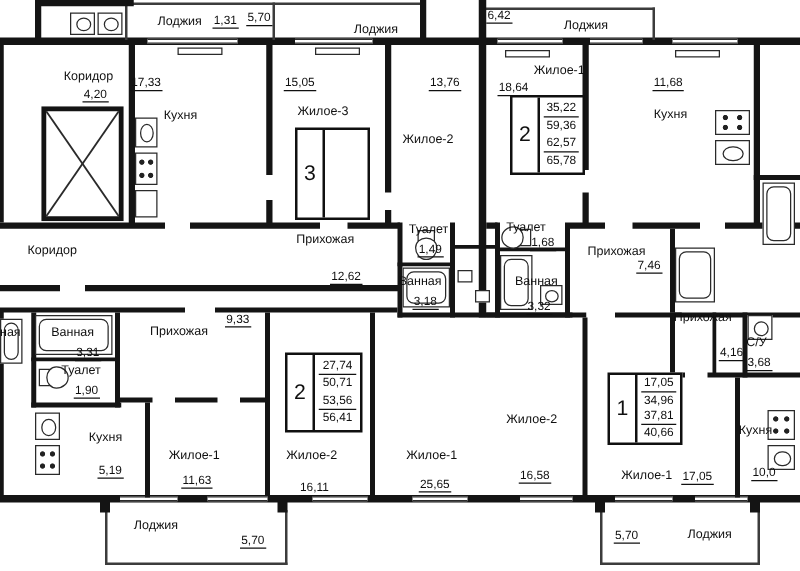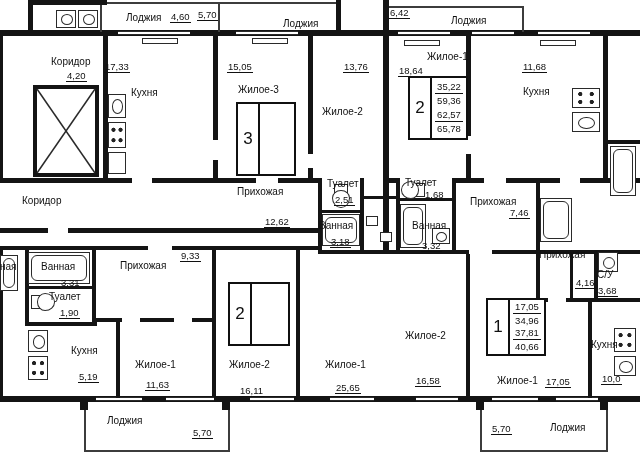--- a/index.html
+++ b/index.html
@@ -173,7 +173,7 @@
   <div class="fx circ" style="left:598px;top:252px;width:20px;height:20px"></div>
 
   <div class="lbl" style="left:126px;top:12px"><span>Лоджия</span></div>
-  <div class="lbl" style="left:170px;top:11px"><span class="area">4,60</span></div>
+  <div class="lbl" style="left:170px;top:11px"><span class="area">1,31</span></div>
   <div class="lbl" style="left:197px;top:9px"><span class="area">5,70</span></div>
   <div class="lbl" style="left:283px;top:18px"><span>Лоджия</span></div>
   <div class="lbl" style="left:389px;top:7px"><span class="area">6,42</span></div>

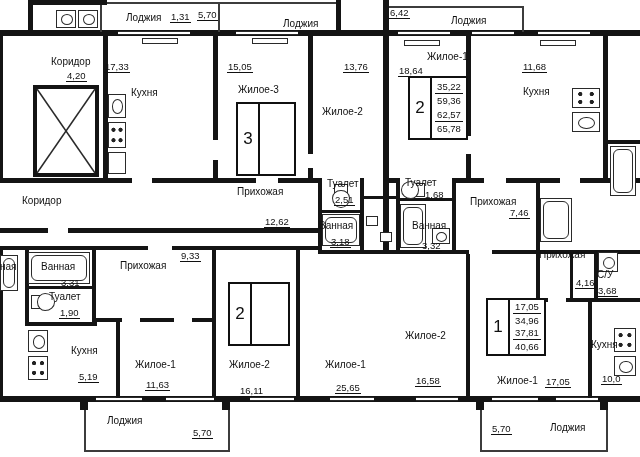--- a/index.html
+++ b/index.html
@@ -196,7 +196,7 @@
   <div class="lbl" style="left:237px;top:186px"><span>Прихожая</span></div>
   <div class="lbl" style="left:264px;top:216px"><span class="area">12,62</span></div>
   <div class="lbl" style="left:327px;top:178px"><span>Туалет</span></div>
-  <div class="lbl" style="left:334px;top:194px"><span class="area">2,51</span></div>
+  <div class="lbl" style="left:334px;top:194px"><span class="area">1,49</span></div>
   <div class="lbl" style="left:319px;top:220px"><span>Ванная</span></div>
   <div class="lbl" style="left:330px;top:236px"><span class="area">3,18</span></div>
   <div class="lbl" style="left:405px;top:177px"><span>Туалет</span></div>

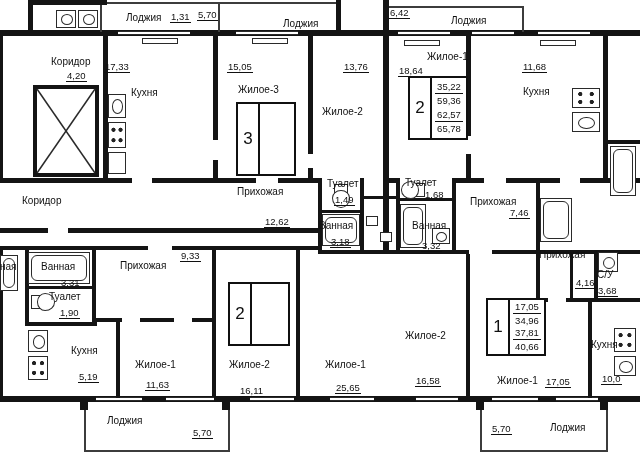--- a/index.html
+++ b/index.html
@@ -254,6 +254,12 @@
 
   <div class="stamp" style="left:228px;top:282px;width:62px;height:64px">
     <div class="stamp-num">2</div>
+    <div class="stamp-vals">
+      <div class="sv u">27,74</div>
+      <div class="sv">50,71</div>
+      <div class="sv u">53,56</div>
+      <div class="sv">56,41</div>
+    </div>
   </div>
 
   <div class="stamp" style="left:486px;top:298px;width:60px;height:58px">

